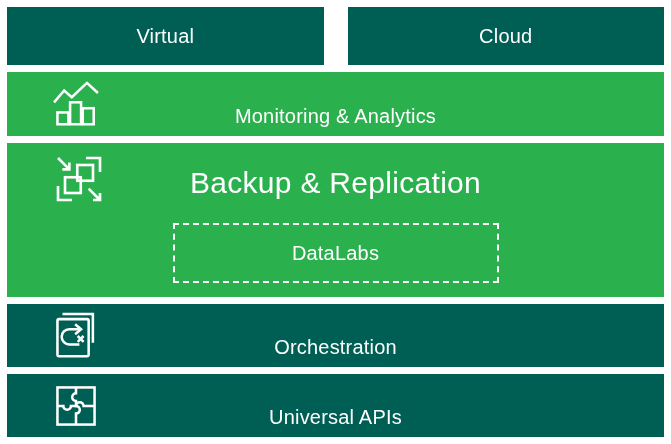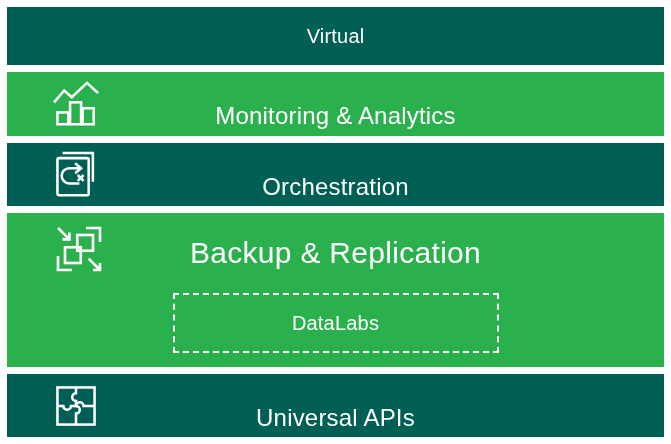--- a/index.html
+++ b/index.html
@@ -62,6 +62,9 @@
     <div class="workload">
       <span>Virtual</span>
     </div>
+    <div class="workload">
+      <span>Cloud</span>
+    </div>
   </div>
 
   <div class="layer green layer-monitoring">

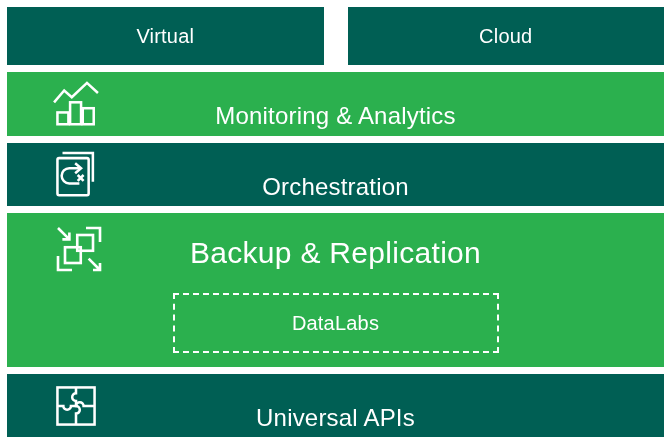--- a/index.html
+++ b/index.html
@@ -30,7 +30,7 @@
   .layer-monitoring{height:64px;}
   .layer-orchestration{height:63px;}
   .layer-apis{height:63px;}
-  .layer-label{font-size:24px;letter-spacing:.2px;margin-top:24px;}
+  .layer-label{font-size:20px;letter-spacing:.2px;margin-top:24px;}
   .layer-icon{
     position:absolute;left:42px;top:50%;transform:translateY(-50%);
     width:54px;height:54px;display:block;

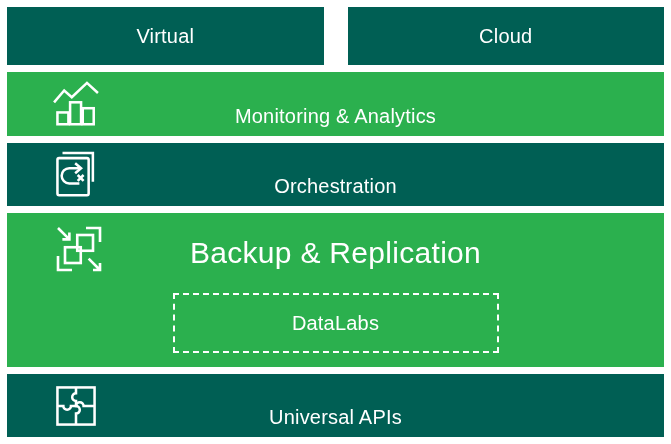--- a/index.html
+++ b/index.html
@@ -79,19 +79,6 @@
     <span class="layer-label">Monitoring &amp; Analytics</span>
   </div>
 
-  <div class="layer teal layer-orchestration">
-    <span class="layer-icon">
-      <svg viewBox="0 0 64 64" aria-hidden="true">
-        <path class="icon-stroke" d="M16,6 H52 V40"></path>
-        <rect class="icon-stroke" x="10" y="12" width="37" height="44" rx="2"></rect>
-        <path class="icon-stroke" d="M36,42 H24 a9,9 0 0 1 0,-18 H37"></path>
-        <path class="icon-stroke" d="M31,18 L38,24 L31,30"></path>
-        <path class="icon-stroke" d="M34,32 L41,39 M41,32 L34,39"></path>
-      </svg>
-    </span>
-    <span class="layer-label">Orchestration</span>
-  </div>
-
   <div class="layer green layer-backup">
     <span class="layer-icon">
       <svg viewBox="0 0 64 64" aria-hidden="true">
@@ -109,6 +96,19 @@
     </div>
   </div>
 
+  <div class="layer teal layer-orchestration">
+    <span class="layer-icon">
+      <svg viewBox="0 0 64 64" aria-hidden="true">
+        <path class="icon-stroke" d="M16,6 H52 V40"></path>
+        <rect class="icon-stroke" x="10" y="12" width="37" height="44" rx="2"></rect>
+        <path class="icon-stroke" d="M36,42 H24 a9,9 0 0 1 0,-18 H37"></path>
+        <path class="icon-stroke" d="M31,18 L38,24 L31,30"></path>
+        <path class="icon-stroke" d="M34,32 L41,39 M41,32 L34,39"></path>
+      </svg>
+    </span>
+    <span class="layer-label">Orchestration</span>
+  </div>
+
   <div class="layer teal layer-apis">
     <span class="layer-icon">
       <svg viewBox="0 0 64 64" aria-hidden="true">

